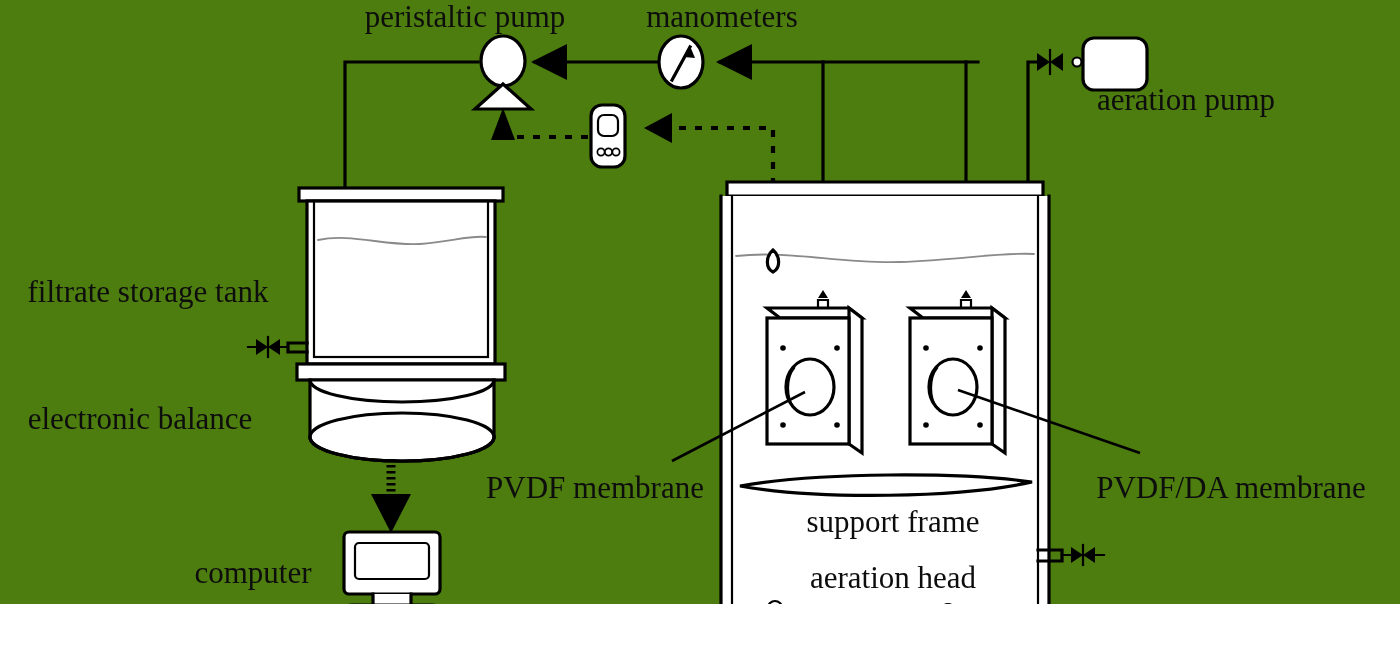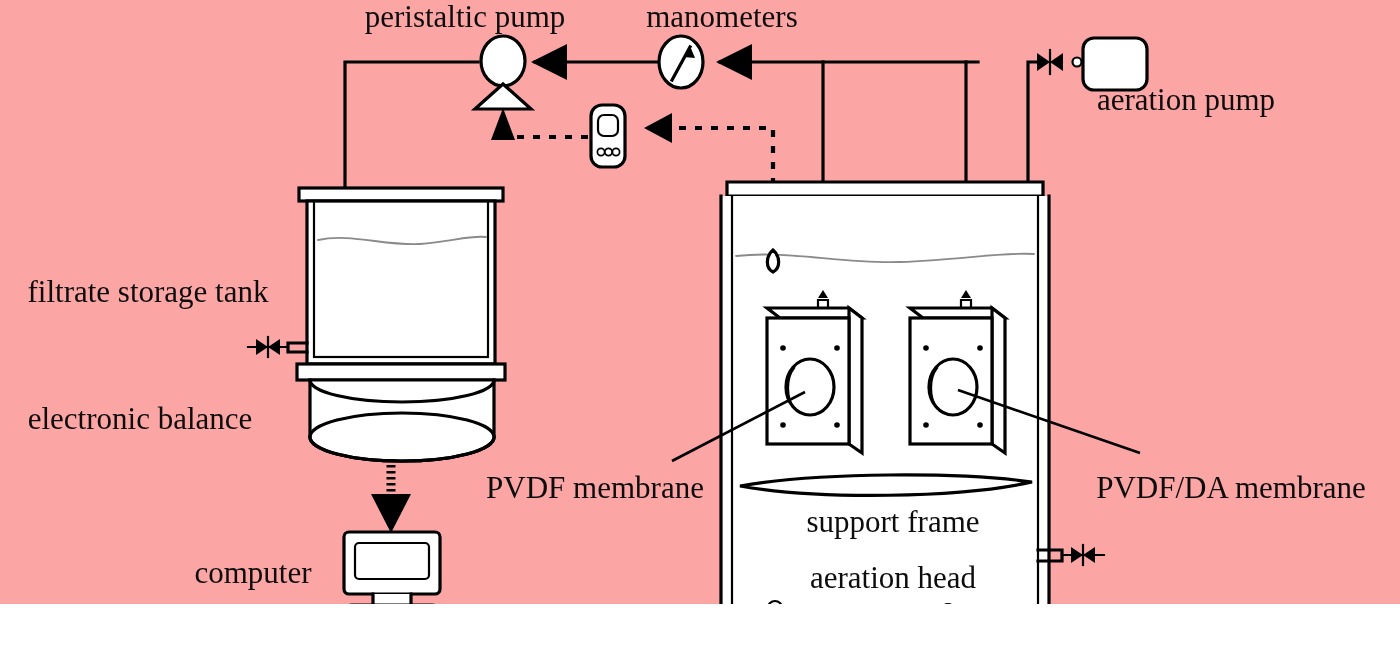--- a/index.html
+++ b/index.html
@@ -12,7 +12,7 @@
     position: relative;
     width: 1400px;
     height: 604px;
-    background: #fca5a5;
+    background: #4d7c0f;
     overflow: hidden;
     font-family: "Liberation Serif", "DejaVu Serif", serif;
   }

